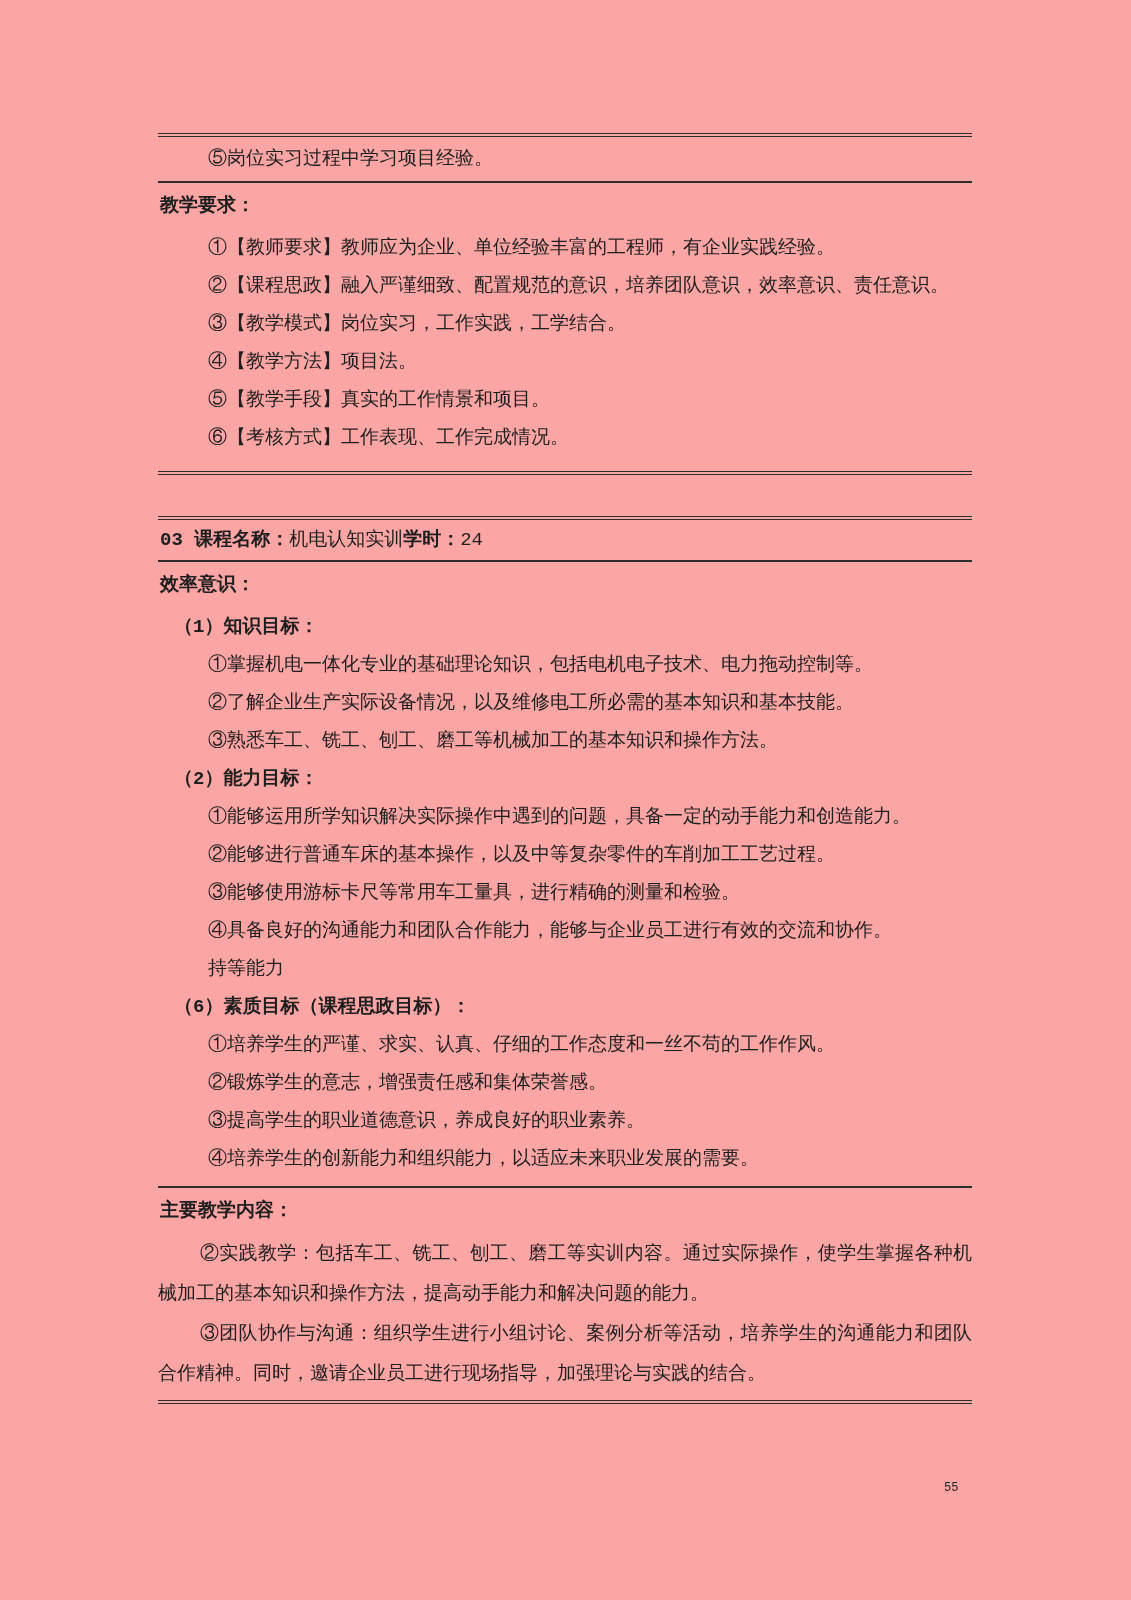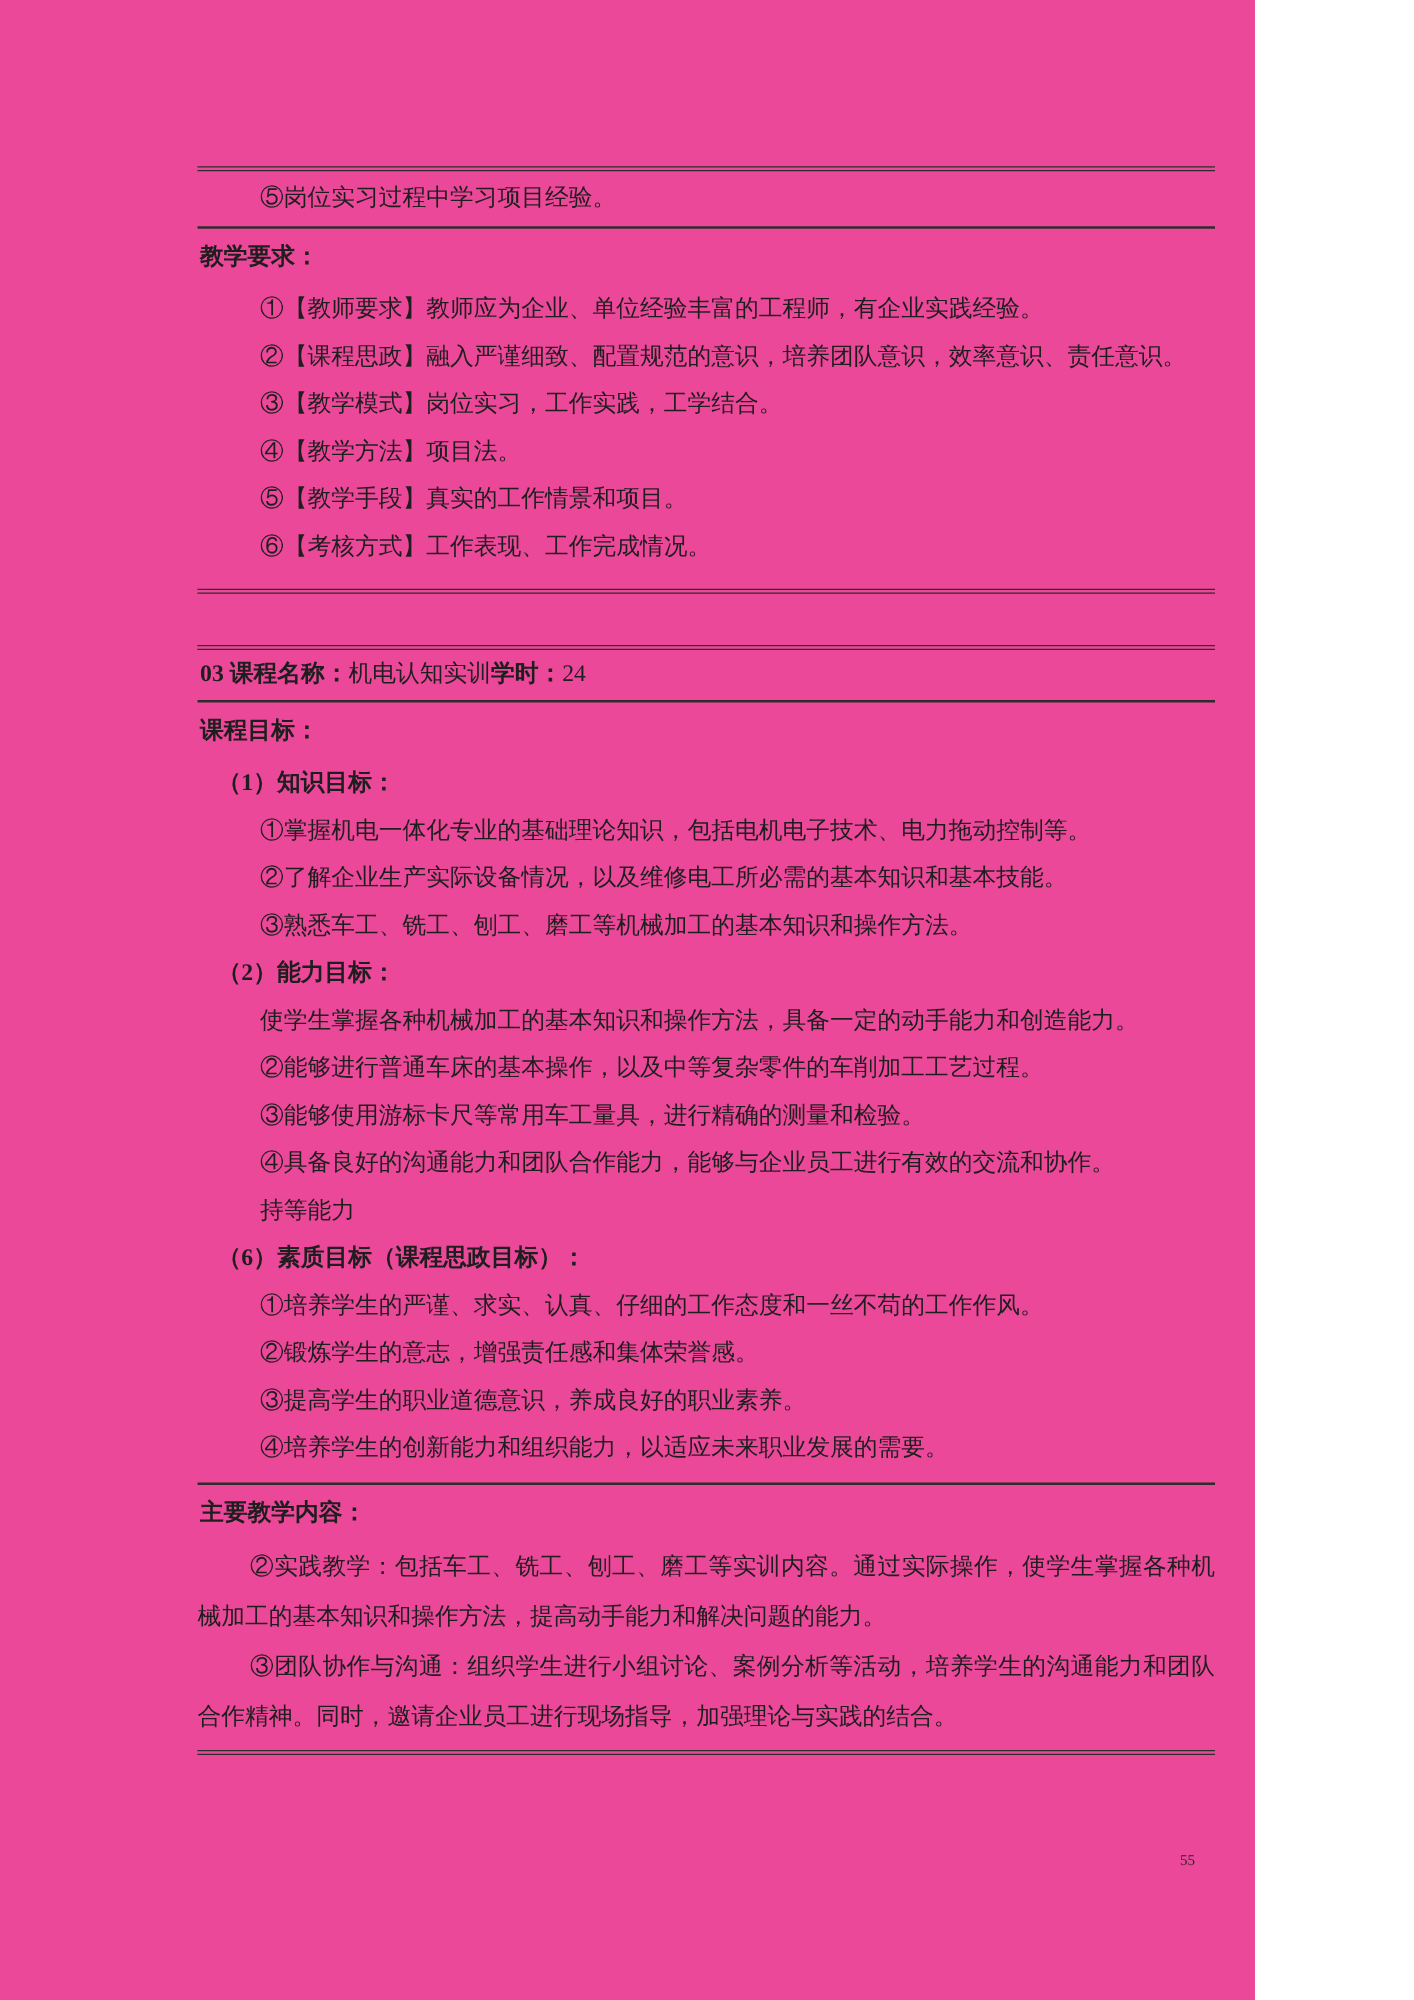--- a/index.html
+++ b/index.html
@@ -6,10 +6,10 @@
   html, body { margin: 0; padding: 0; background: #ffffff; }
   .page {
     position: relative;
-    width: 1004px;
+    width: 1131px;
     height: 1600px;
-    background: #ec4899;
-    font-family: Liberation Serif, serif;
+    background: #fca5a5;
+    font-family: Liberation Mono, monospace;
     color: #1e1e1e;
     overflow: hidden;
   }

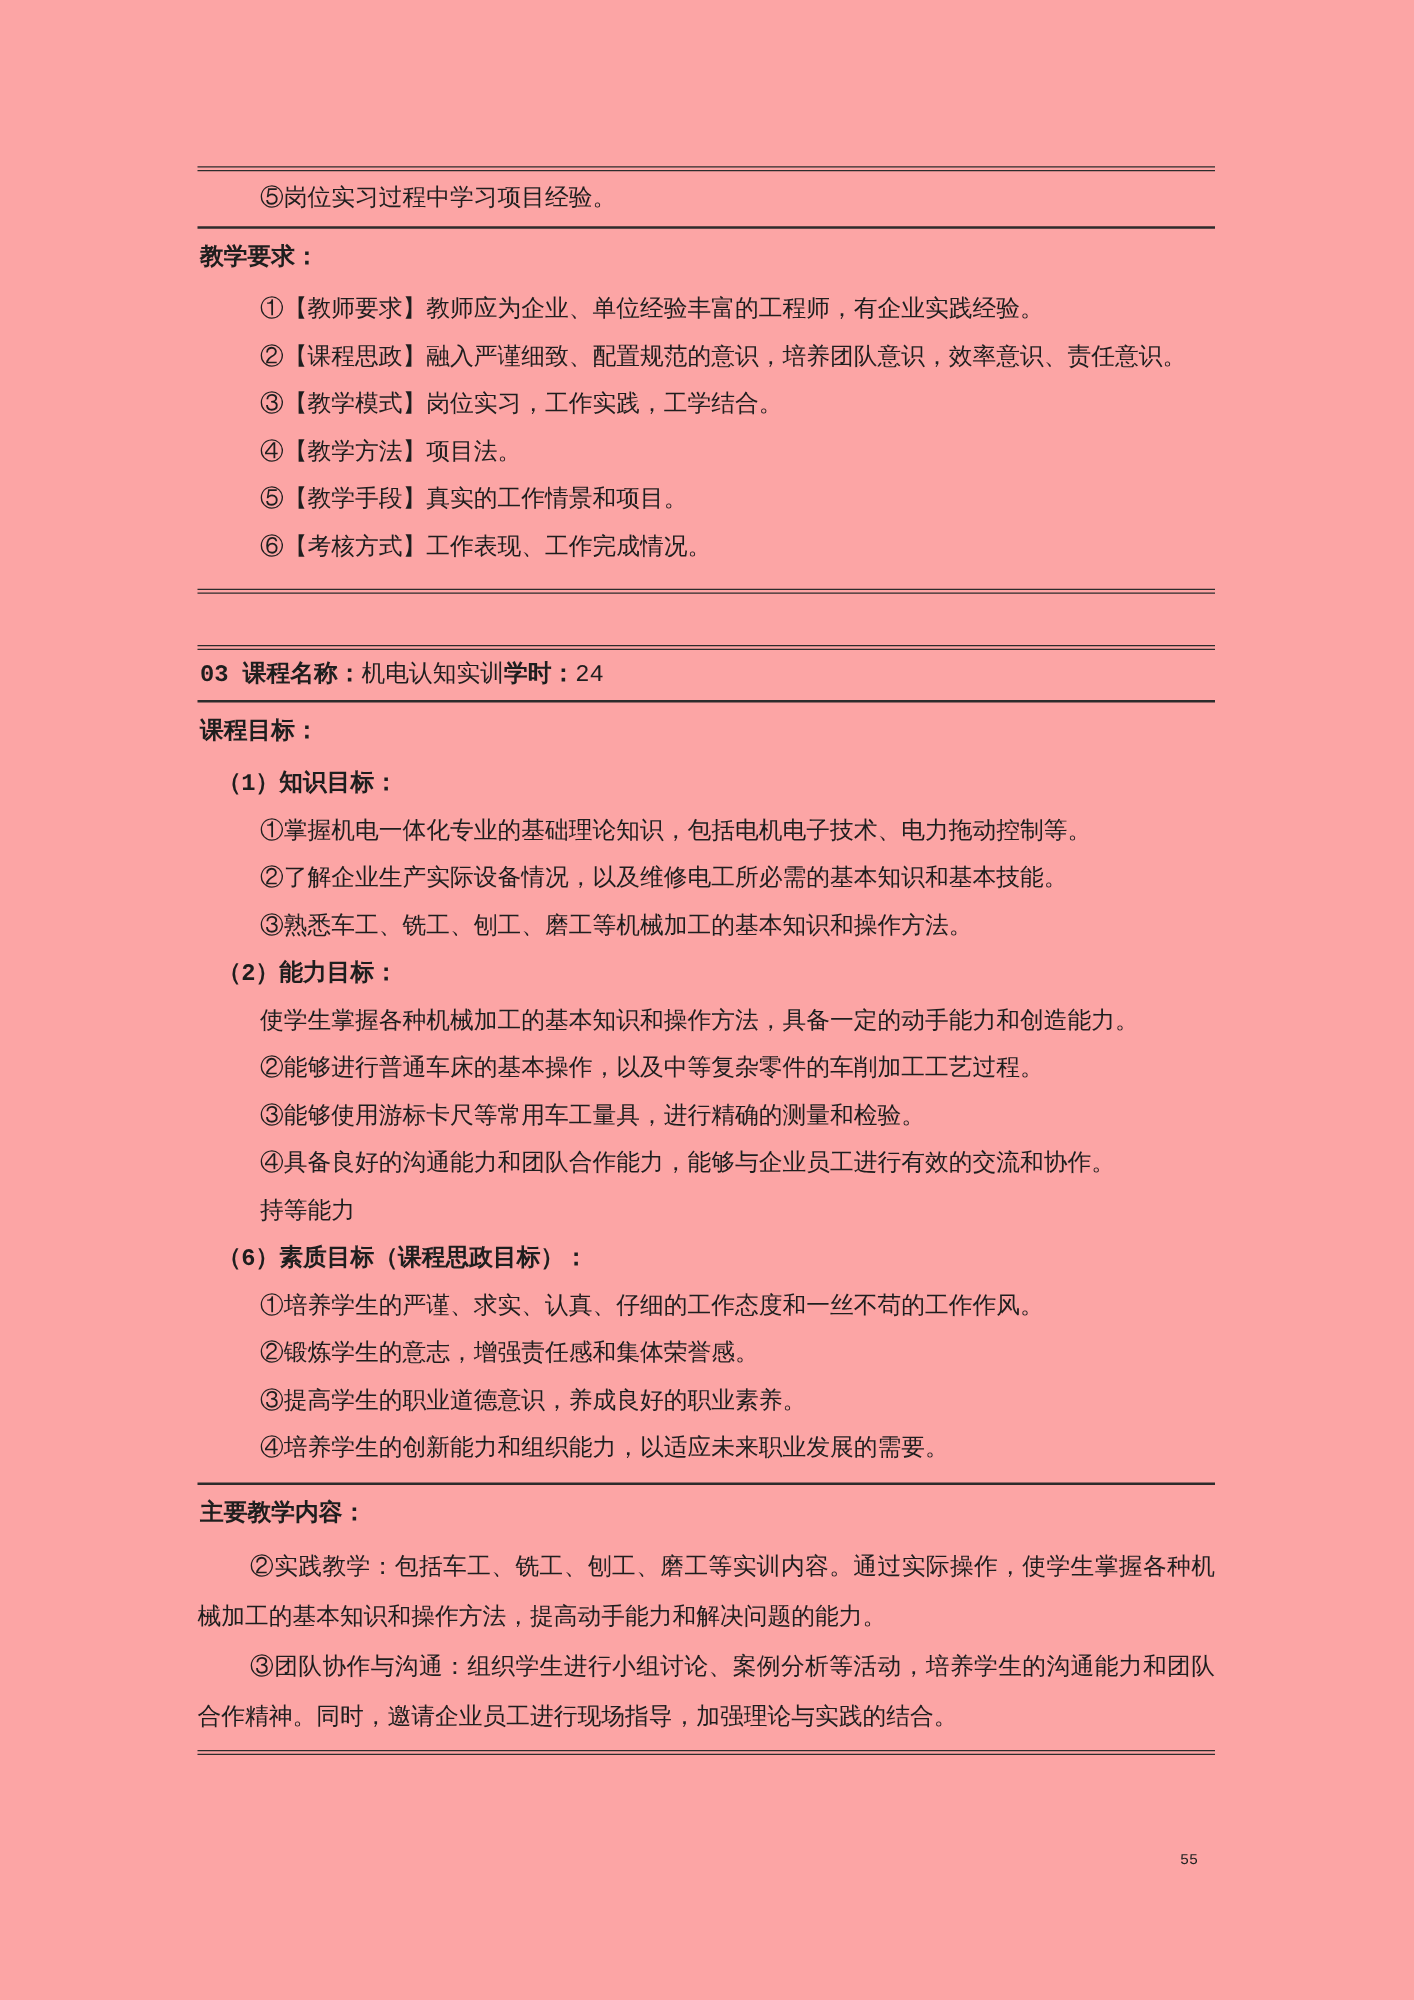--- a/index.html
+++ b/index.html
@@ -104,7 +104,7 @@
       </div>
 
       <div class="obj-wrap">
-        <p class="heading">课程目标：</p>
+        <p class="heading">效率意识：</p>
 
         <p class="subheading">（1）知识目标：</p>
         <p class="row indent">①掌握机电一体化专业的基础理论知识，包括电机电子技术、电力拖动控制等。</p>

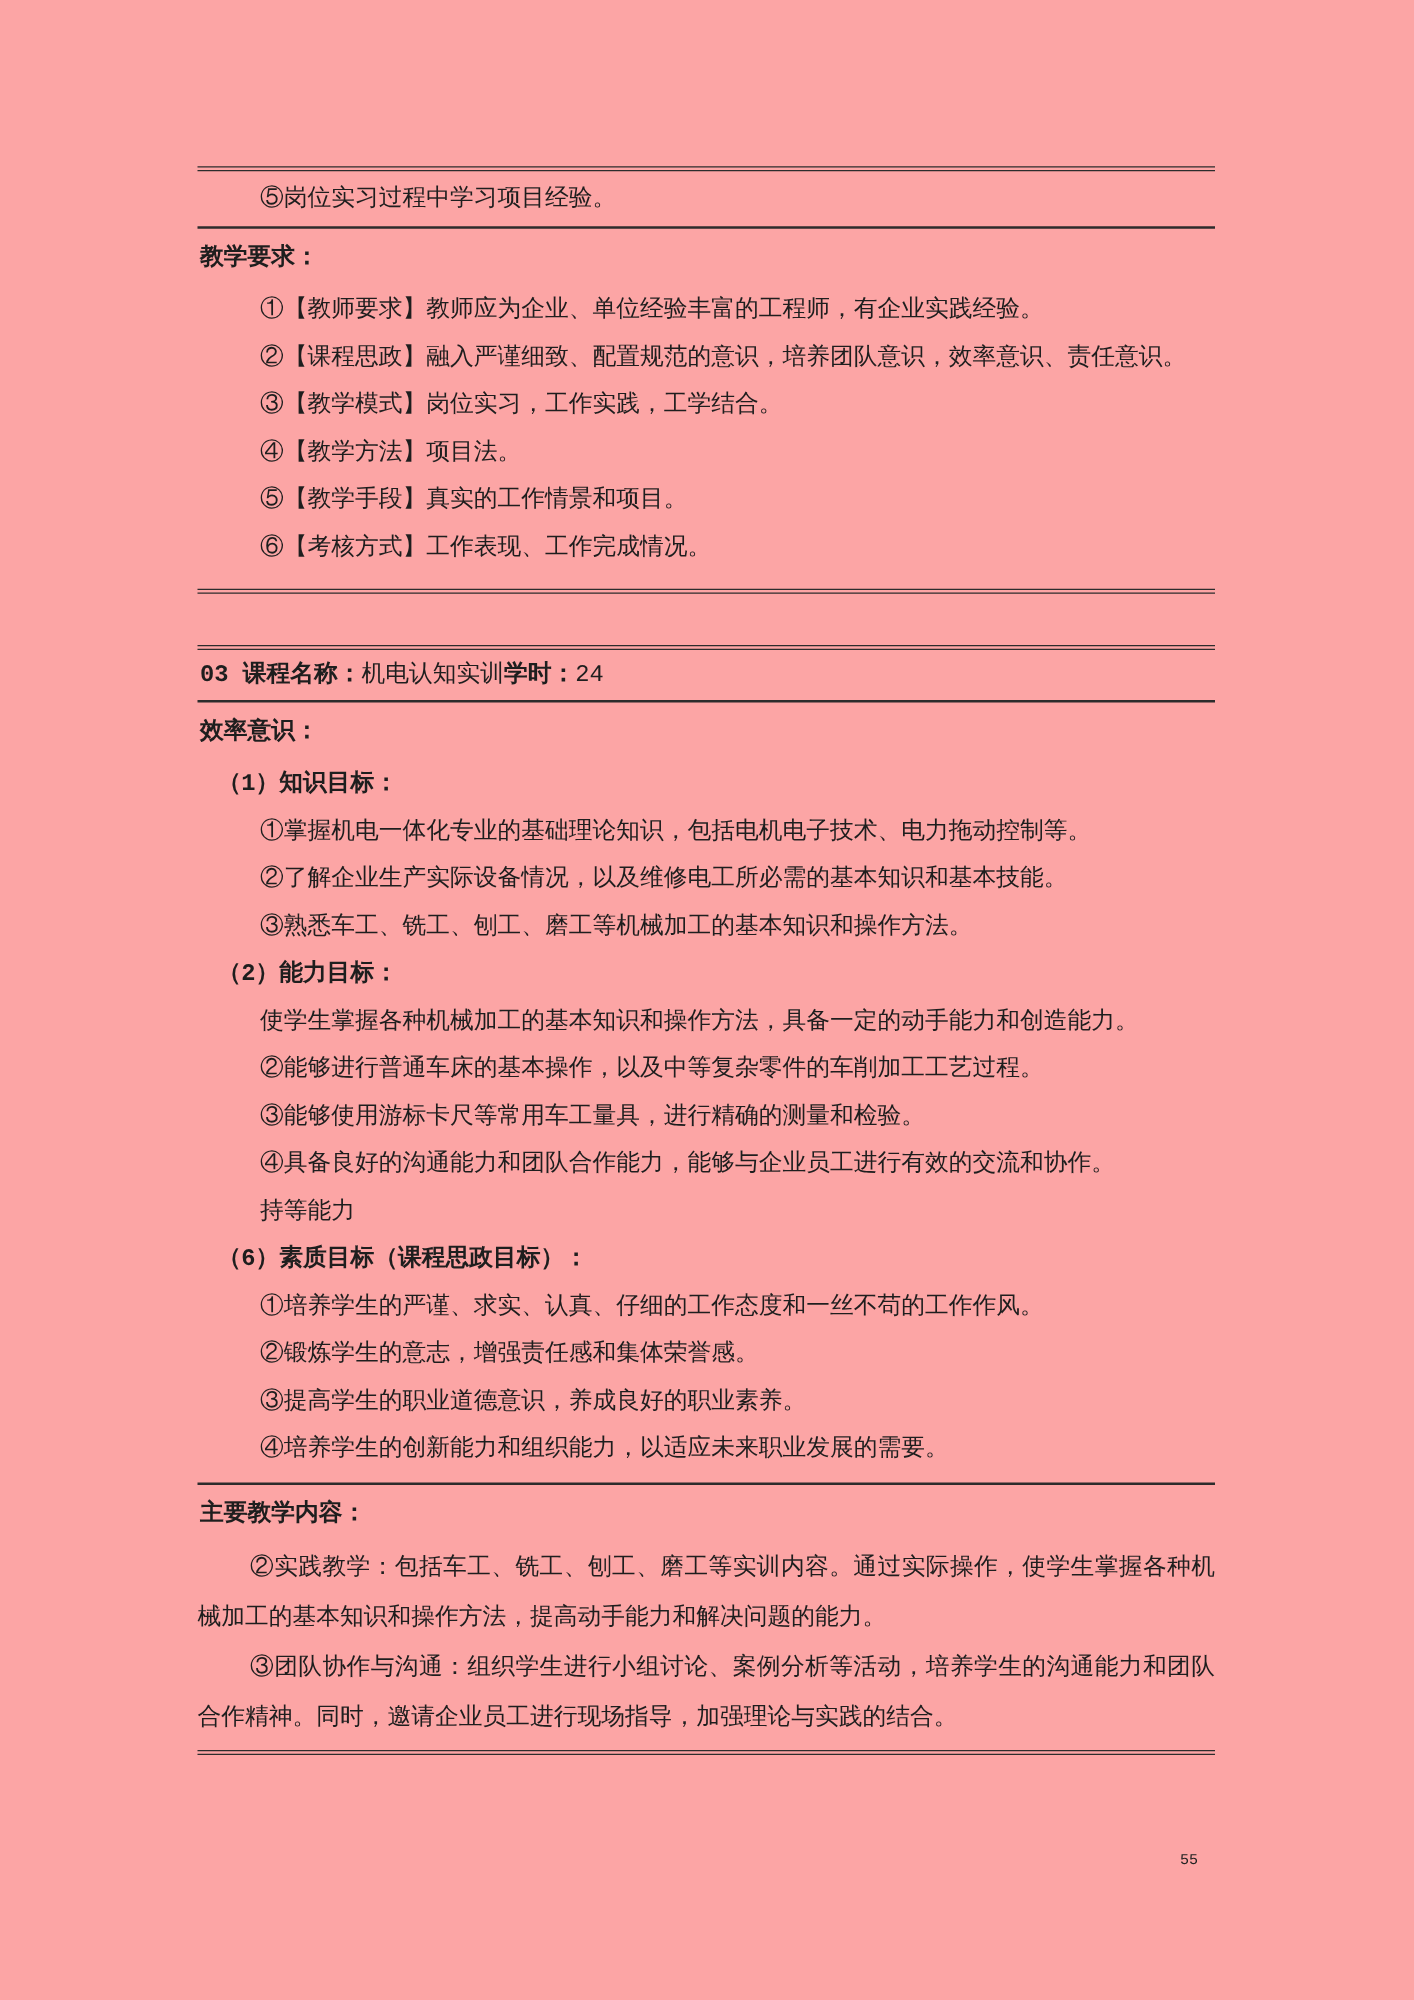--- a/index.html
+++ b/index.html
@@ -112,7 +112,7 @@
         <p class="row indent">③熟悉车工、铣工、刨工、磨工等机械加工的基本知识和操作方法。</p>
 
         <p class="subheading">（2）能力目标：</p>
-        <p class="row indent">使学生掌握各种机械加工的基本知识和操作方法，具备一定的动手能力和创造能力。</p>
+        <p class="row indent">①能够运用所学知识解决实际操作中遇到的问题，具备一定的动手能力和创造能力。</p>
         <p class="row indent">②能够进行普通车床的基本操作，以及中等复杂零件的车削加工工艺过程。</p>
         <p class="row indent">③能够使用游标卡尺等常用车工量具，进行精确的测量和检验。</p>
         <p class="row indent">④具备良好的沟通能力和团队合作能力，能够与企业员工进行有效的交流和协作。</p>

